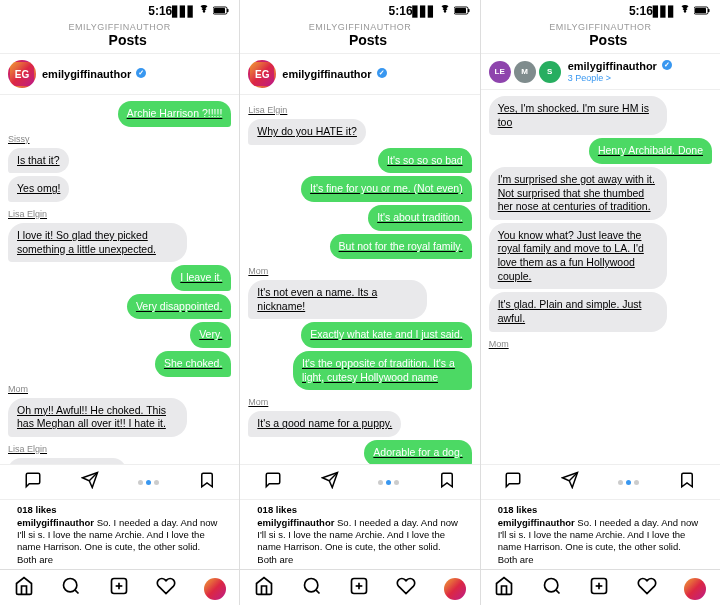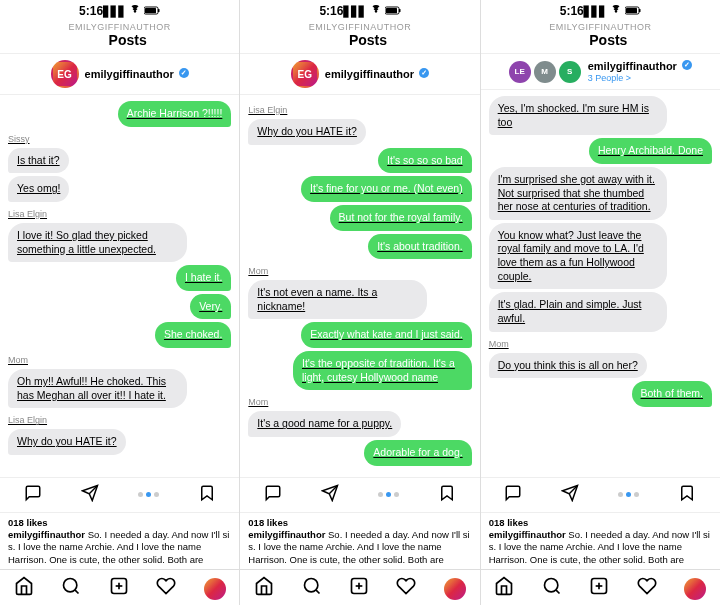--- a/index.html
+++ b/index.html
@@ -32,7 +32,7 @@
     
     .status-bar {
       display: flex;
-      justify-content: center;
+      justify-content: flex-end;
       align-items: center;
       padding: 4px 10px 2px;
       font-size: 11px;

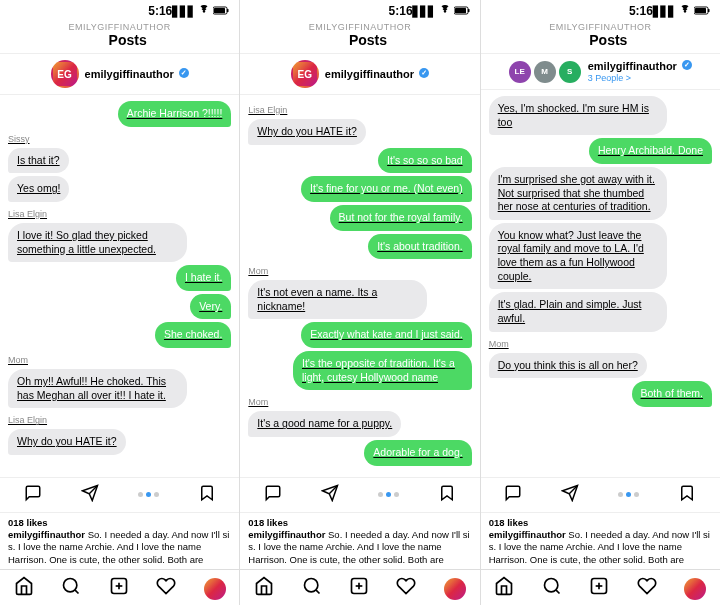--- a/index.html
+++ b/index.html
@@ -71,7 +71,6 @@
       padding: 6px 8px;
       gap: 6px;
       border-bottom: 1px solid #eee;
-      justify-content: center;
     }
     .avatar-circle {
       width: 28px;

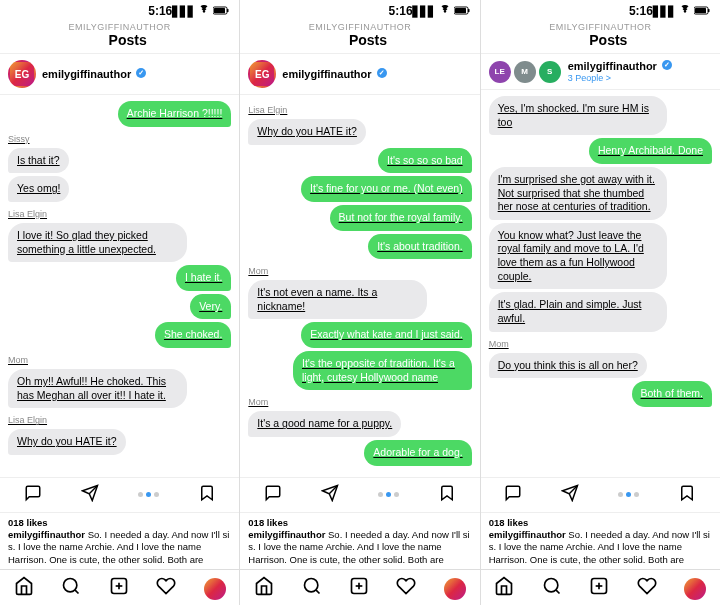--- a/index.html
+++ b/index.html
@@ -356,8 +356,8 @@
         <div class="bubble gray">Why do you HATE it?</div>
         <div class="bubble green">It's so so so bad</div>
         <div class="bubble green">It's fine for you or me. (Not even)</div>
+        <div class="bubble green">It's about tradition.</div>
         <div class="bubble green">But not for the royal family.</div>
-        <div class="bubble green">It's about tradition.</div>
         <div class="msg-label">Mom</div>
         <div class="bubble gray">It's not even a name. Its a nickname!</div>
         <div class="bubble green">Exactly what kate and I just said.</div>

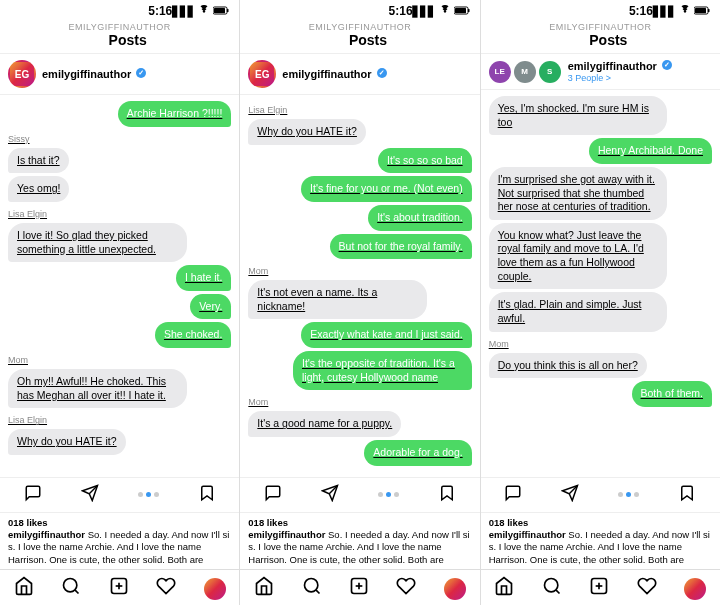--- a/index.html
+++ b/index.html
@@ -262,7 +262,7 @@
         <div class="bubble gray">Yes omg!</div>
         <div class="msg-label">Lisa Elgin</div>
         <div class="bubble gray">I love it! So glad they picked something a little unexpected.</div>
-        <div class="bubble green">I hate it.</div>
+        <div class="bubble green">I leave it.</div>
         <div class="bubble green">Very.</div>
         <div class="bubble green">She choked.</div>
         <div class="msg-label">Mom</div>

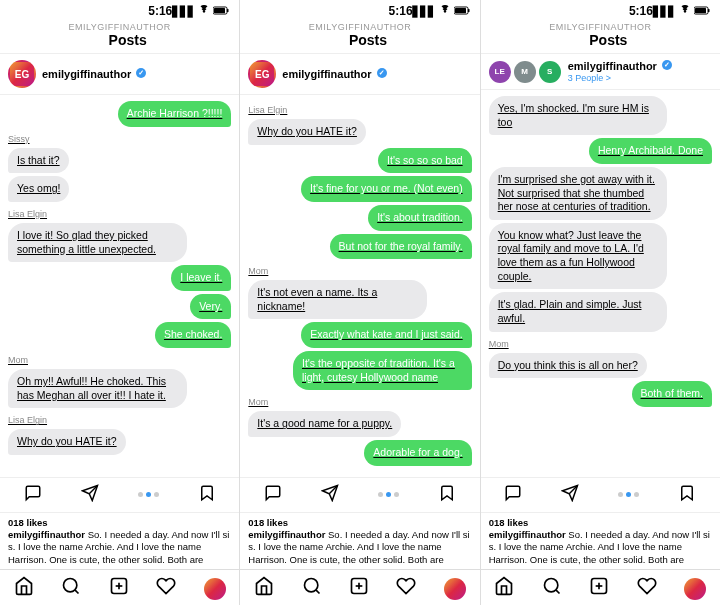--- a/index.html
+++ b/index.html
@@ -263,6 +263,7 @@
         <div class="msg-label">Lisa Elgin</div>
         <div class="bubble gray">I love it! So glad they picked something a little unexpected.</div>
         <div class="bubble green">I leave it.</div>
+        <div class="bubble green">Very disappointed.</div>
         <div class="bubble green">Very.</div>
         <div class="bubble green">She choked.</div>
         <div class="msg-label">Mom</div>

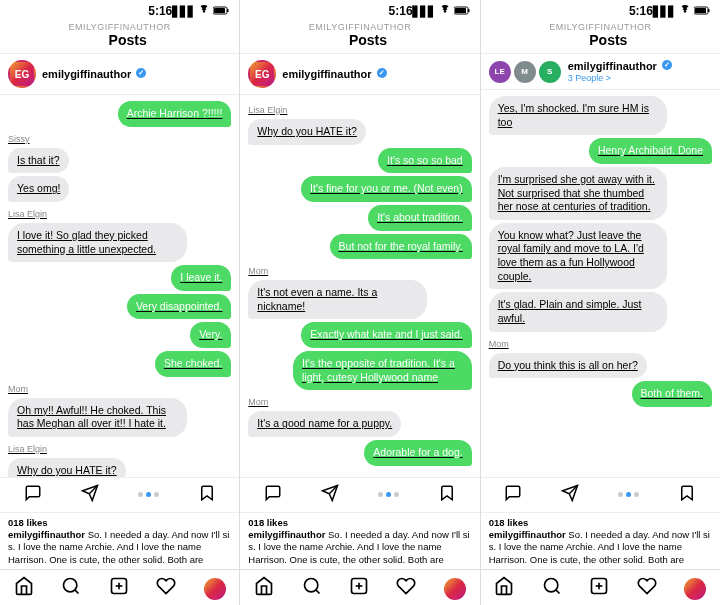--- a/index.html
+++ b/index.html
@@ -462,7 +462,6 @@
         <div class="bubble gray">You know what? Just leave the royal family and move to LA. I'd love them as a fun Hollywood couple.</div>
         <div class="bubble gray">It's glad. Plain and simple. Just awful.</div>
         <div class="msg-label">Mom</div>
-        <div class="bubble gray">Do you think this is all on her?</div>
         <div class="bubble green">Both of them.</div>
       </div>
       <div class="action-bar">

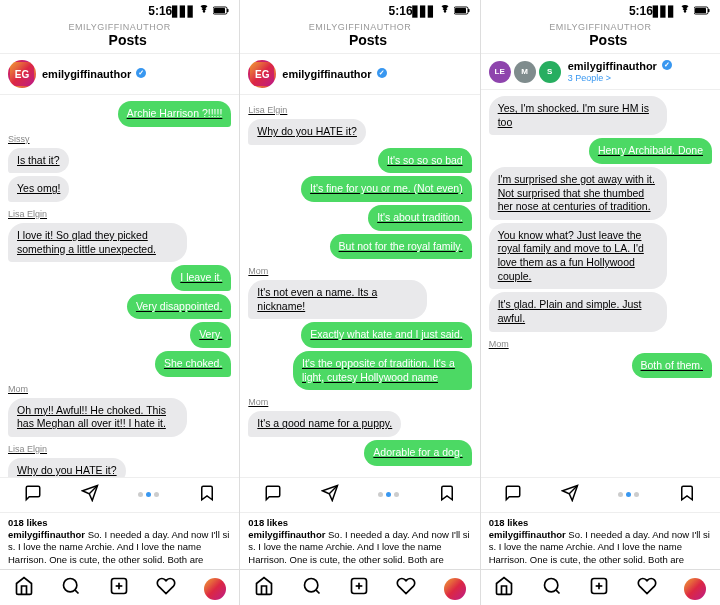--- a/index.html
+++ b/index.html
@@ -462,7 +462,6 @@
         <div class="bubble gray">You know what? Just leave the royal family and move to LA. I'd love them as a fun Hollywood couple.</div>
         <div class="bubble gray">It's glad. Plain and simple. Just awful.</div>
         <div class="msg-label">Mom</div>
-        <div class="bubble green">Both of them.</div>
       </div>
       <div class="action-bar">
     <span class="action-icon">

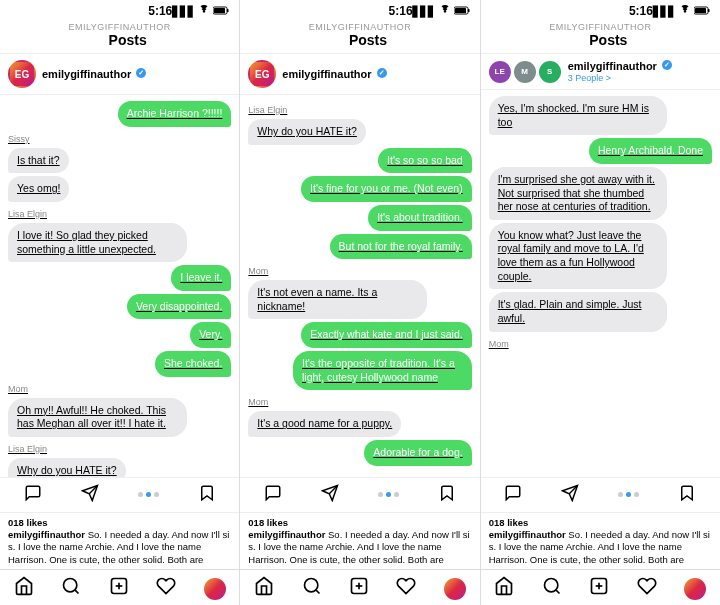--- a/index.html
+++ b/index.html
@@ -195,7 +195,7 @@
 
     
     .post-caption {
-      padding: 4px 8px 3px;
+      padding: 4px 17px 3px;
       font-size: 9.5px;
       color: #000;
       border-top: 1px solid #eee;

